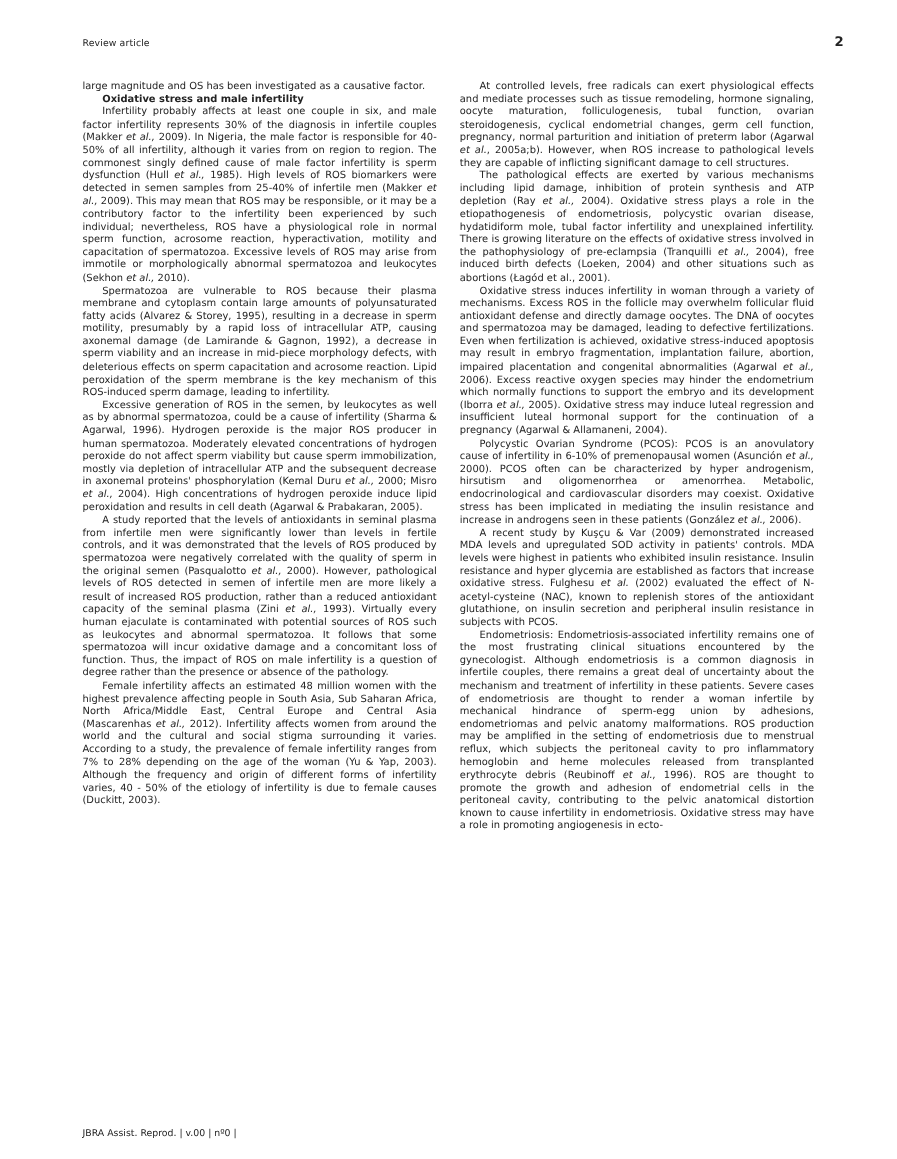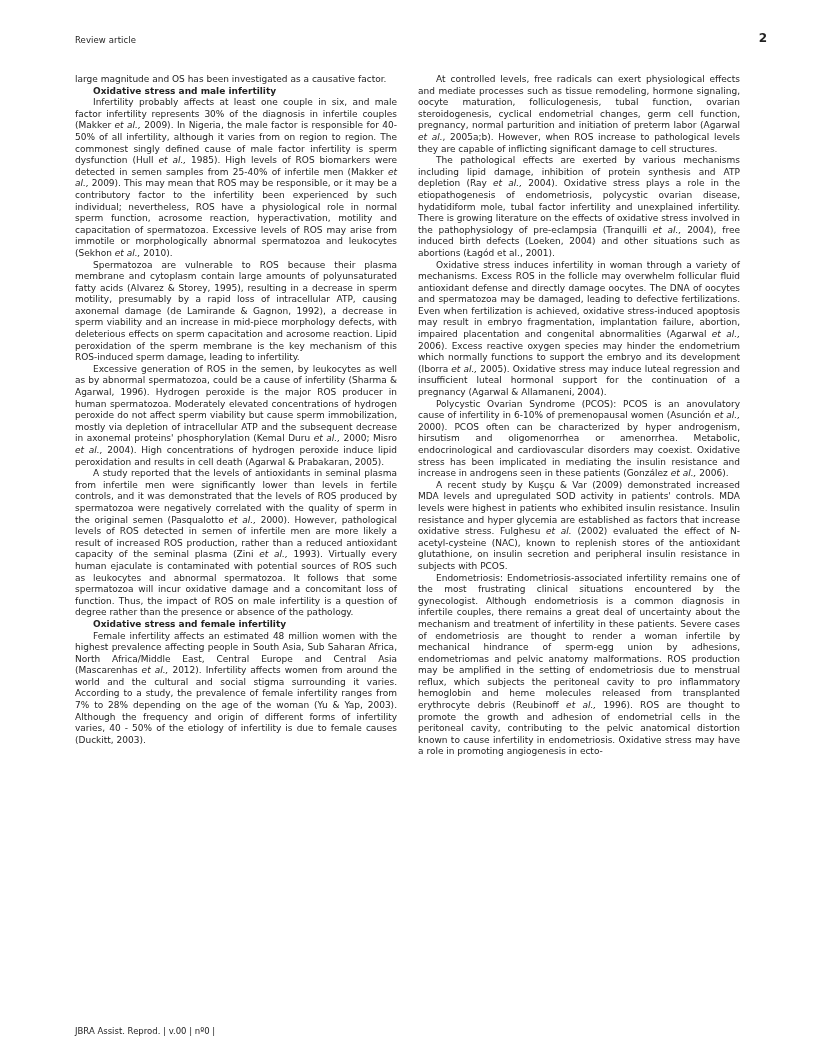--- a/index.html
+++ b/index.html
@@ -68,7 +68,6 @@
       <p class="para">Spermatozoa are vulnerable to ROS because their plasma membrane and cytoplasm contain large amounts of polyunsaturated fatty acids (Alvarez &amp; Storey, 1995), resulting in a decrease in sperm motility, presumably by a rapid loss of intracellular ATP, causing axonemal damage (de Lamirande &amp; Gagnon, 1992), a decrease in sperm viability and an increase in mid-piece morphology defects, with deleterious effects on sperm capacitation and acrosome reaction. Lipid peroxidation of the sperm membrane is the key mechanism of this ROS-induced sperm damage, leading to infertility.</p>
       <p class="para">Excessive generation of ROS in the semen, by leukocytes as well as by abnormal spermatozoa, could be a cause of infertility (Sharma &amp; Agarwal, 1996). Hydrogen peroxide is the major ROS producer in human spermatozoa. Moderately elevated concentrations of hydrogen peroxide do not affect sperm viability but cause sperm immobilization, mostly via depletion of intracellular ATP and the subsequent decrease in axonemal proteins' phosphorylation (Kemal Duru <i>et al.,</i> 2000; Misro <i>et al.,</i> 2004). High concentrations of hydrogen peroxide induce lipid peroxidation and results in cell death (Agarwal &amp; Prabakaran, 2005).</p>
       <p class="para">A study reported that the levels of antioxidants in seminal plasma from infertile men were significantly lower than levels in fertile controls, and it was demonstrated that the levels of ROS produced by spermatozoa were negatively correlated with the quality of sperm in the original semen (Pasqualotto <i>et al.,</i> 2000). However, pathological levels of ROS detected in semen of infertile men are more likely a result of increased ROS production, rather than a reduced antioxidant capacity of the seminal plasma (Zini <i>et al.,</i> 1993). Virtually every human ejaculate is contaminated with potential sources of ROS such as leukocytes and abnormal spermatozoa. It follows that some spermatozoa will incur oxidative damage and a concomitant loss of function. Thus, the impact of ROS on male infertility is a question of degree rather than the presence or absence of the pathology.</p>
-      <h2 class="section-head single">Oxidative stress and female infertility</h2>
       <p class="para">Female infertility affects an estimated 48 million women with the highest prevalence affecting people in South Asia, Sub Saharan Africa, North Africa/Middle East, Central Europe and Central Asia (Mascarenhas <i>et al.,</i> 2012). Infertility affects women from around the world and the cultural and social stigma surrounding it varies. According to a study, the prevalence of female infertility ranges from 7% to 28% depending on the age of the woman (Yu &amp; Yap, 2003). Although the frequency and origin of different forms of infertility varies, 40 - 50% of the etiology of infertility is due to female causes (Duckitt, 2003).</p>
     </div>
 

